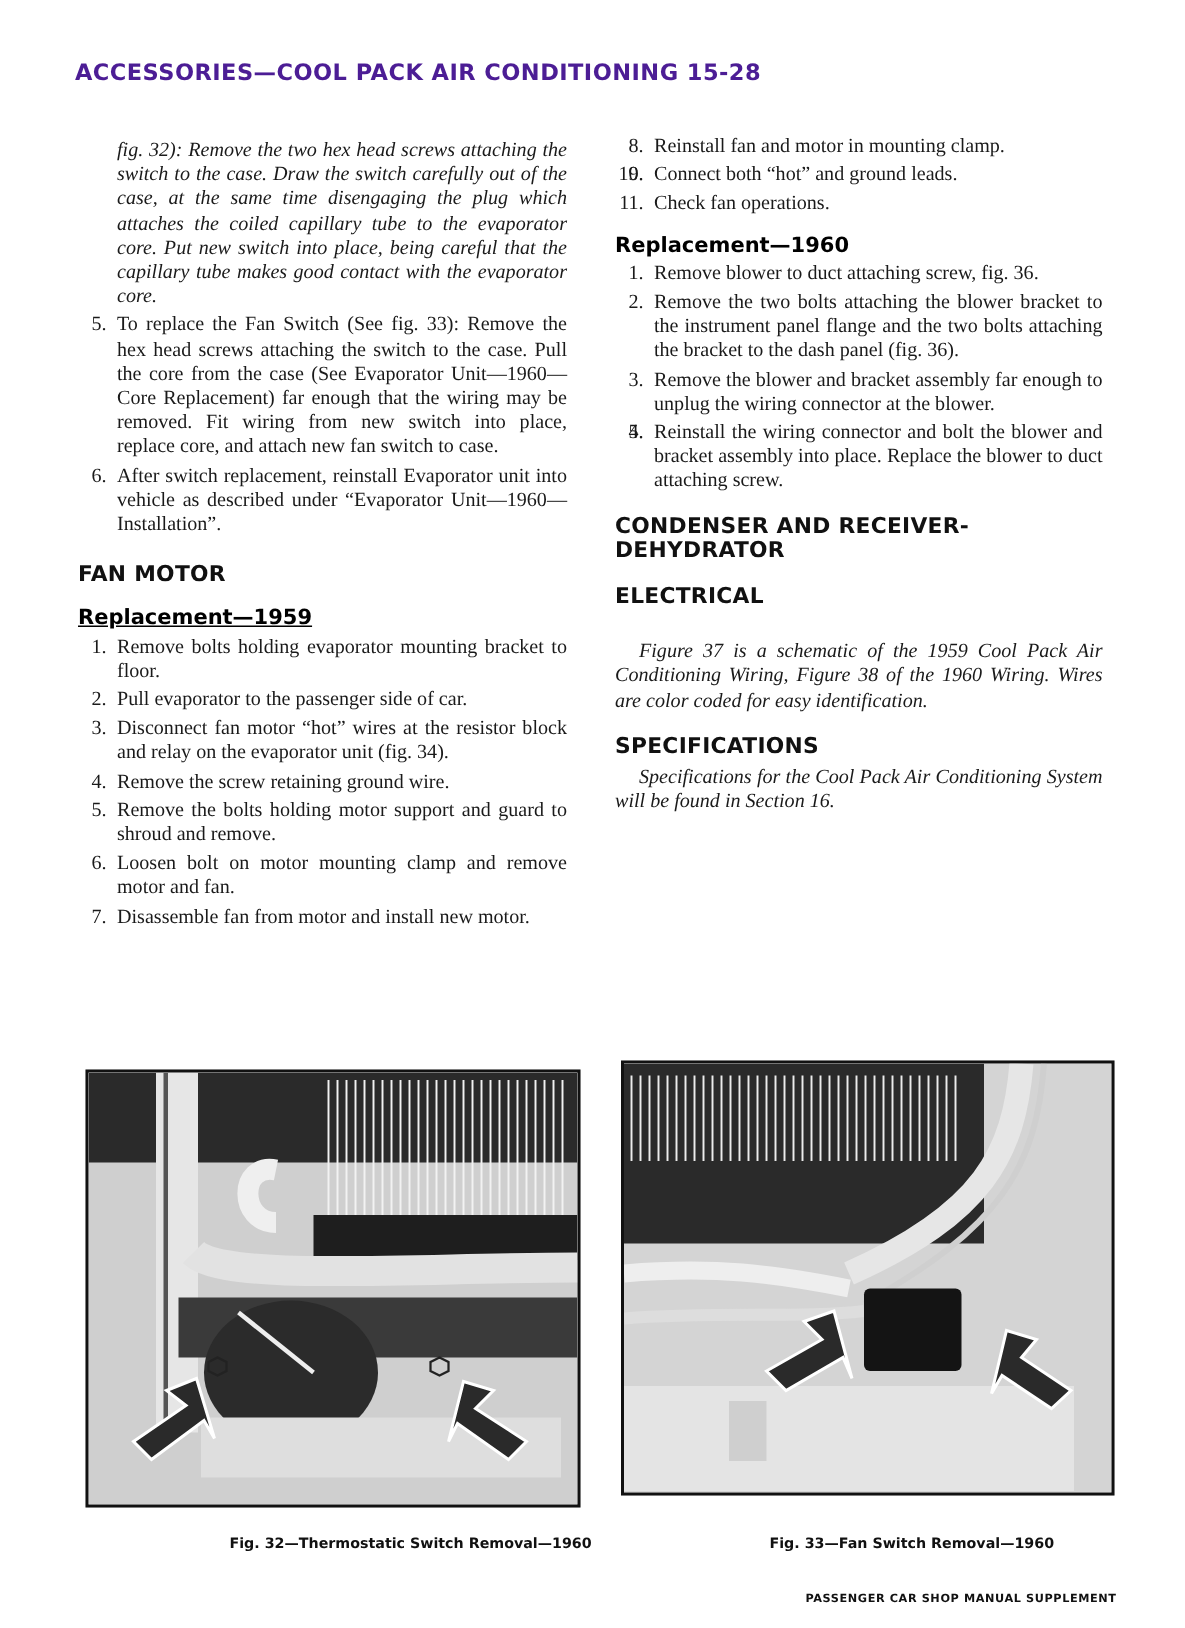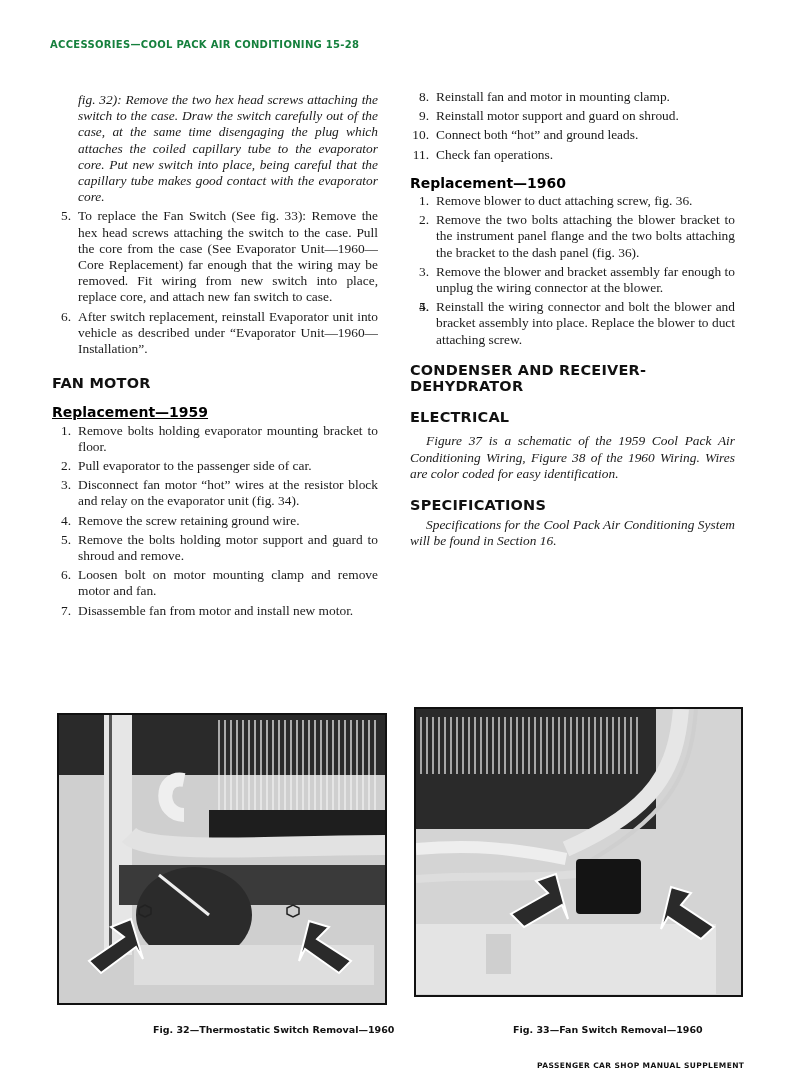--- a/index.html
+++ b/index.html
@@ -11,7 +11,7 @@
   .page-header {
     position: absolute; left: 50px; top: 39px;
     font-family: "DejaVu Sans", "Liberation Sans", sans-serif;
-    font-weight: bold; font-size: 10px; letter-spacing: 0.3px; color: #15803d;
+    font-weight: bold; font-size: 15px; letter-spacing: 0.3px; color: #4c1d95;
   }
   .col { position: absolute; font-size: 13.4px; line-height: 16.2px; }
   .col-left { left: 52px; top: 92px; width: 326px; }

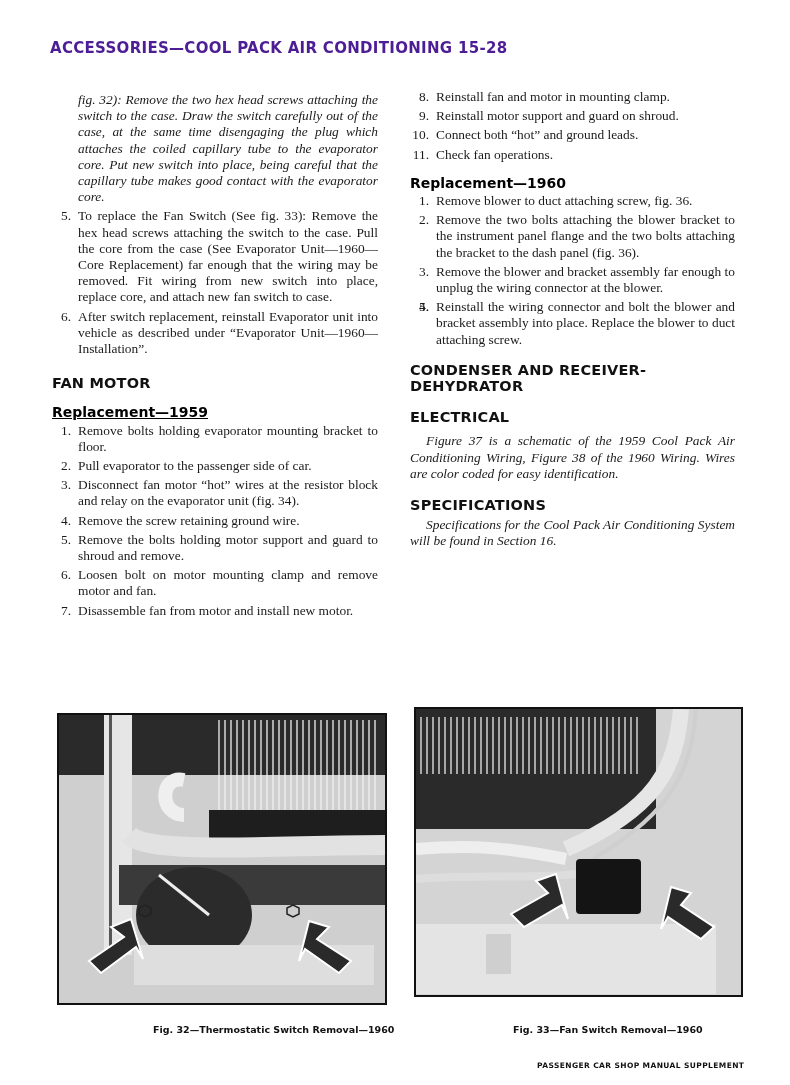--- a/index.html
+++ b/index.html
@@ -77,7 +77,7 @@
 <div class="col col-right">
   <ol>
     <li><span class="num">8.</span><span>Reinstall fan and motor in mounting clamp.</span></li>
-    <li><span class="num">9.</span><span>Reinstall motor support and guard on shroud.</span></li>
+    <li><span class="num">9.</span></li>
     <li><span class="num">10.</span><span>Connect both “hot” and ground leads.</span></li>
     <li><span class="num">11.</span><span>Check fan operations.</span></li>
   </ol>

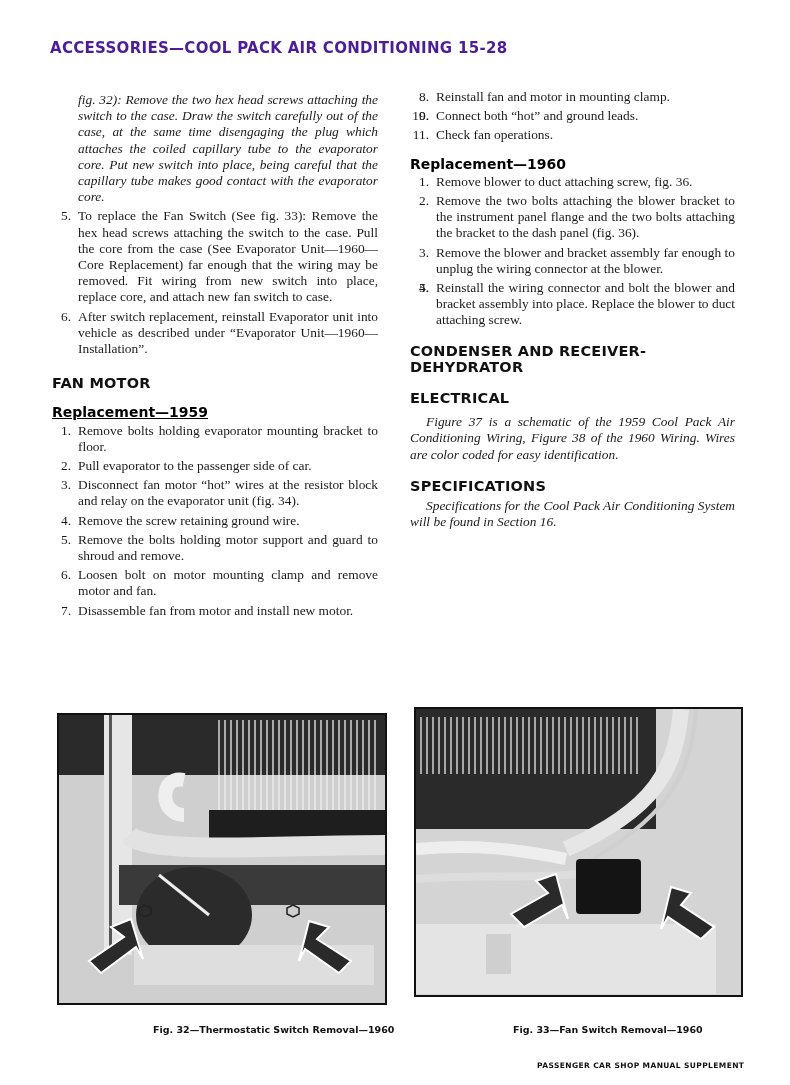--- a/index.html
+++ b/index.html
@@ -94,7 +94,7 @@
   <h2 class="section-h" style="margin-top:14px;">CONDENSER AND RECEIVER-DEHYDRATOR</h2>
 
   <h2 class="section-h" style="margin-top:15px;">ELECTRICAL</h2>
-  <p class="para-indent" style="margin-top:8px;">Figure 37 is a schematic of the 1959 Cool Pack Air Conditioning Wiring, Figure 38 of the 1960 Wiring. Wires are color coded for easy identification.</p>
+  <p class="para-indent" style="margin-top:20px;">Figure 37 is a schematic of the 1959 Cool Pack Air Conditioning Wiring, Figure 38 of the 1960 Wiring. Wires are color coded for easy identification.</p>
 
   <h2 class="section-h" style="margin-top:15px;">SPECIFICATIONS</h2>
   <p class="para-indent" style="margin-top:4px;">Specifications for the Cool Pack Air Conditioning System will be found in Section 16.</p>

